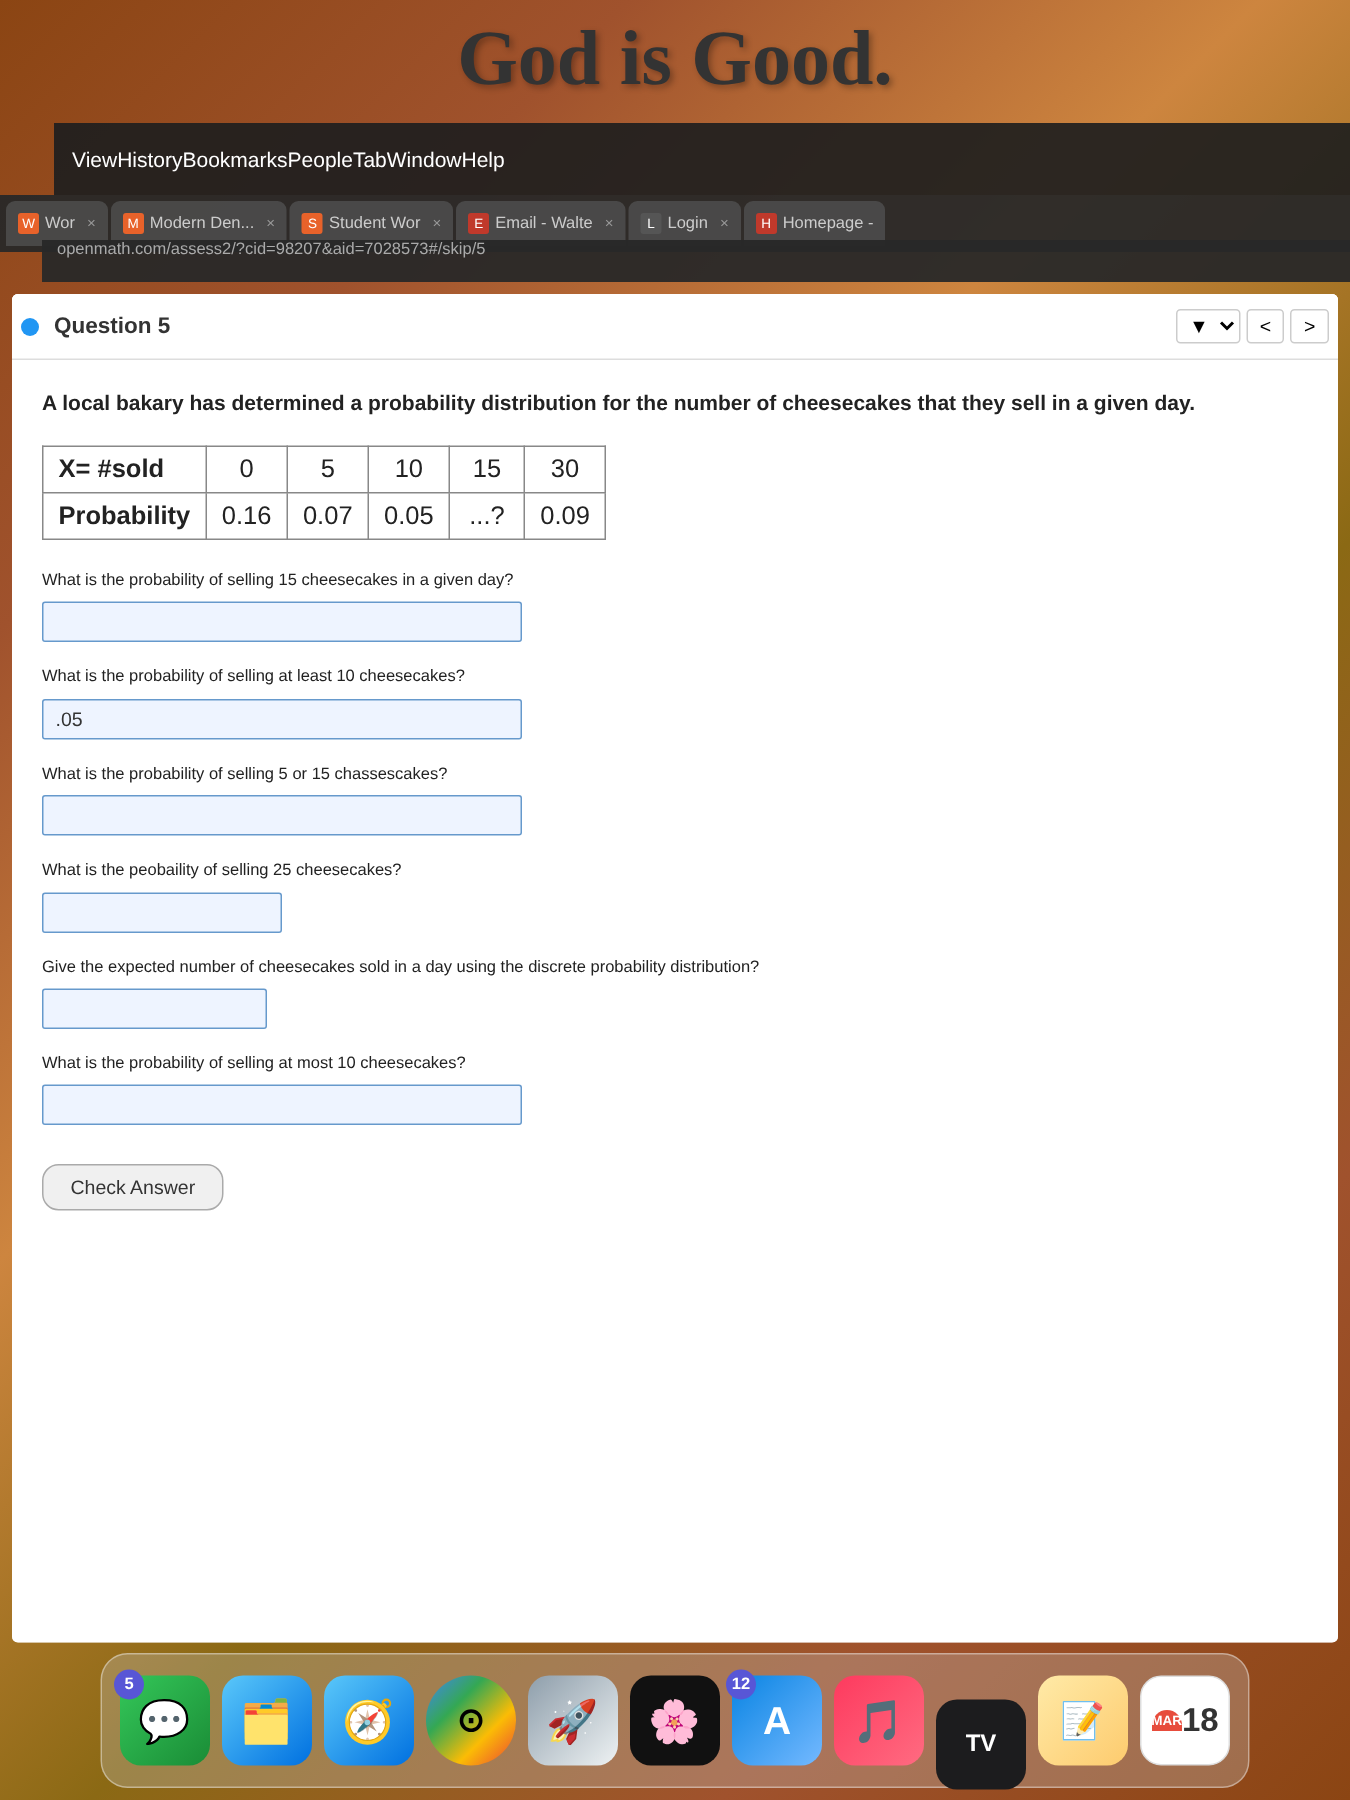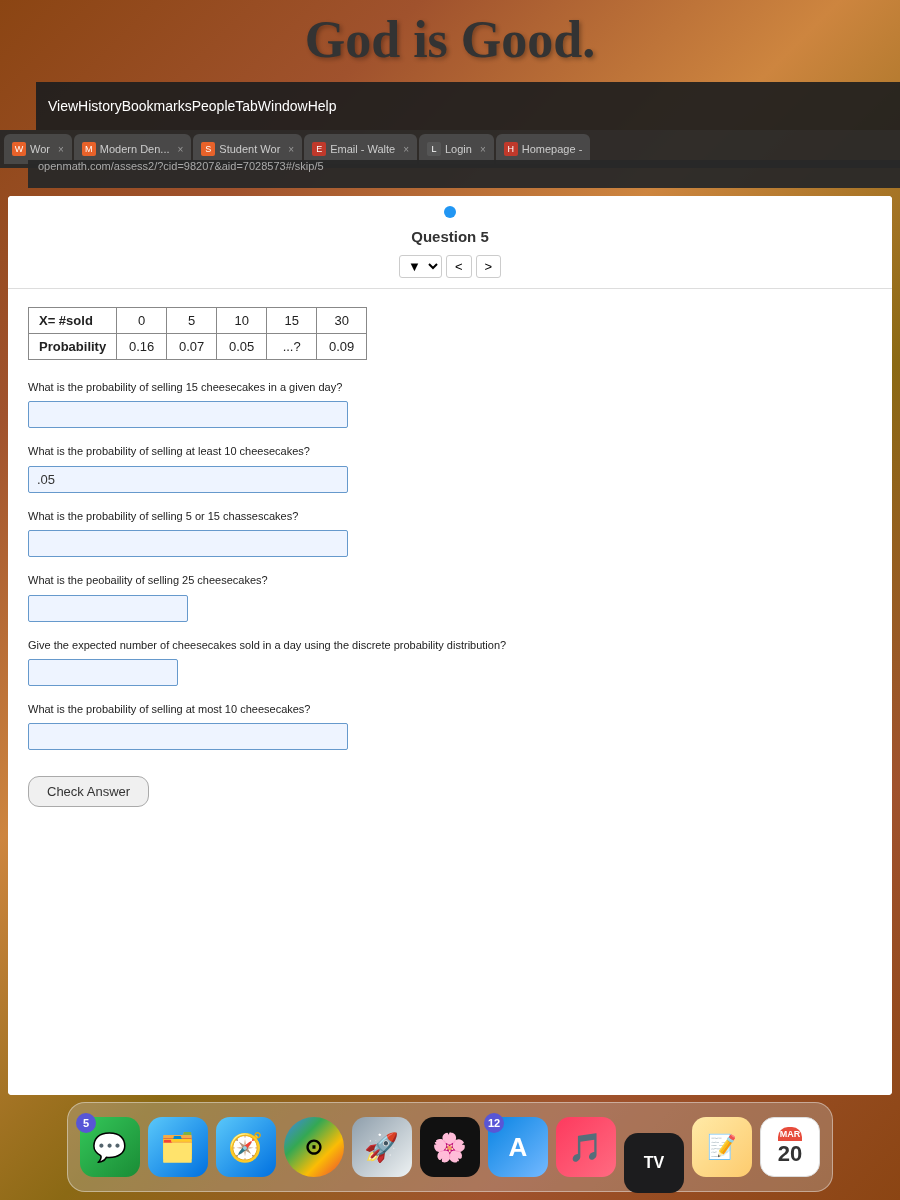--- a/index.html
+++ b/index.html
@@ -154,7 +154,6 @@
       border-bottom: 1px solid #ddd;
       gap: 10px;
       background: #fff;
-      flex-direction: column;
     }
 
     .question-dot {

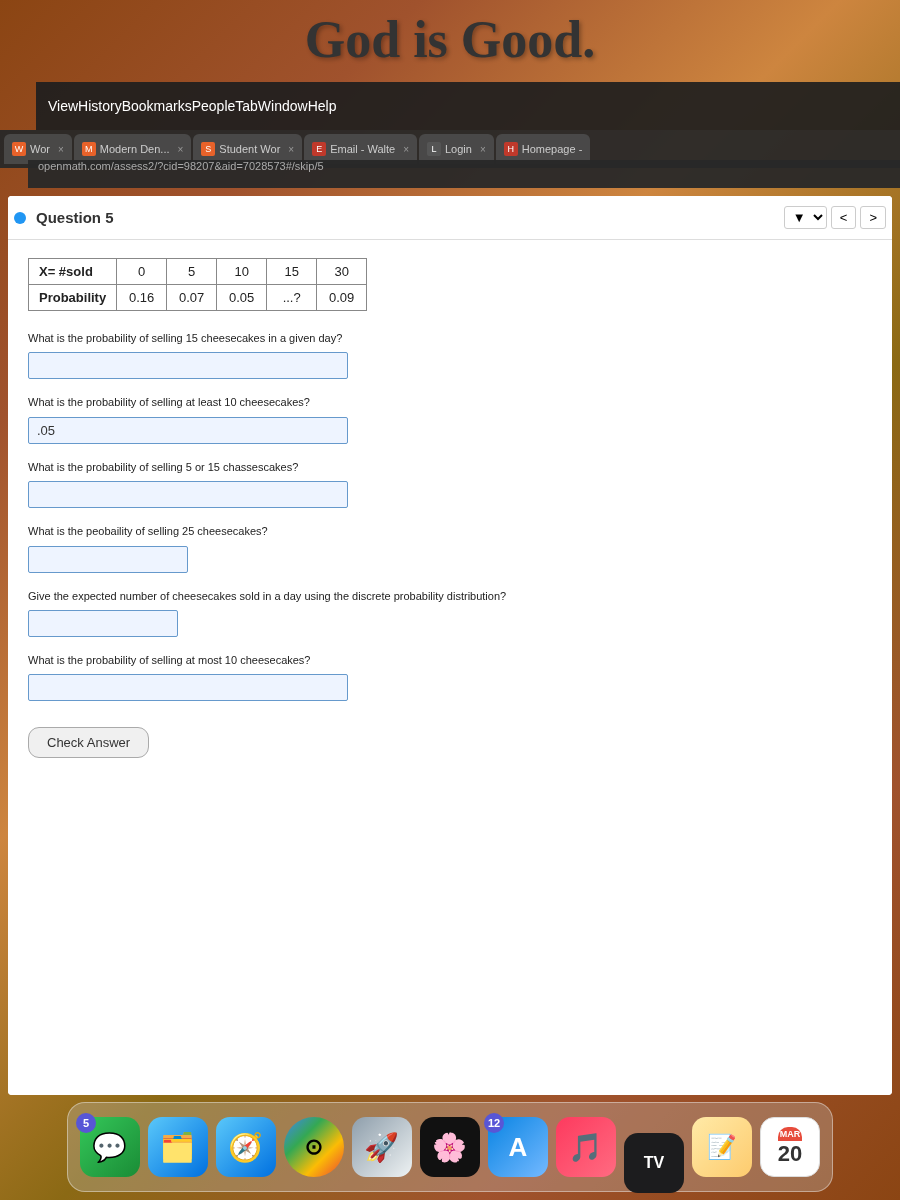--- a/index.html
+++ b/index.html
@@ -409,6 +409,7 @@
     </div>
 
     <div class="question-body">
+      <div class="question-text">A local bakary has determined a probability distribution for the number of cheesecakes that they sell in a given day.</div>
 
       
       <table class="prob-table">

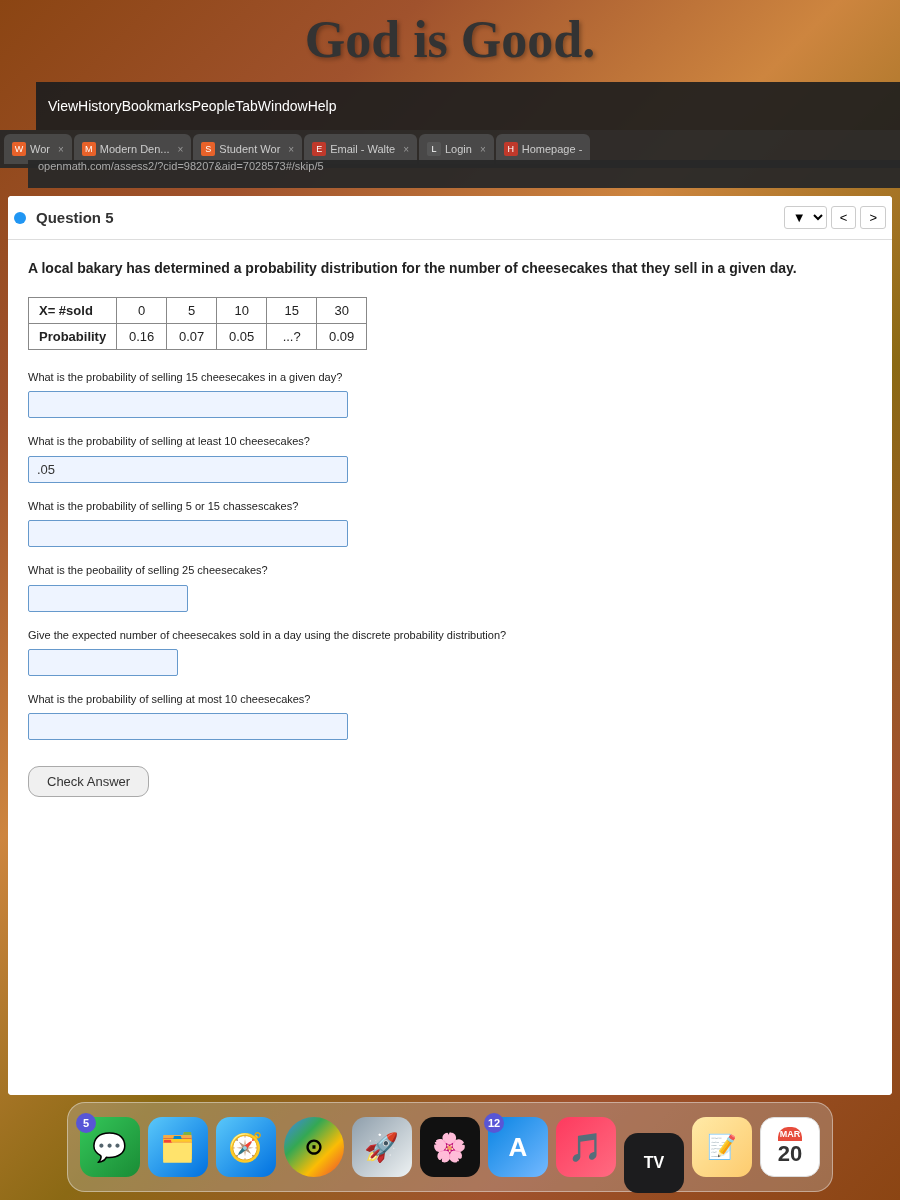--- a/index.html
+++ b/index.html
@@ -217,7 +217,7 @@
     .prob-table td {
       border: 1.5px solid #888;
       padding: 5px 10px;
-      font-size: 13px;
+      font-size: 17px;
       text-align: center;
       color: #222;
       min-width: 50px;

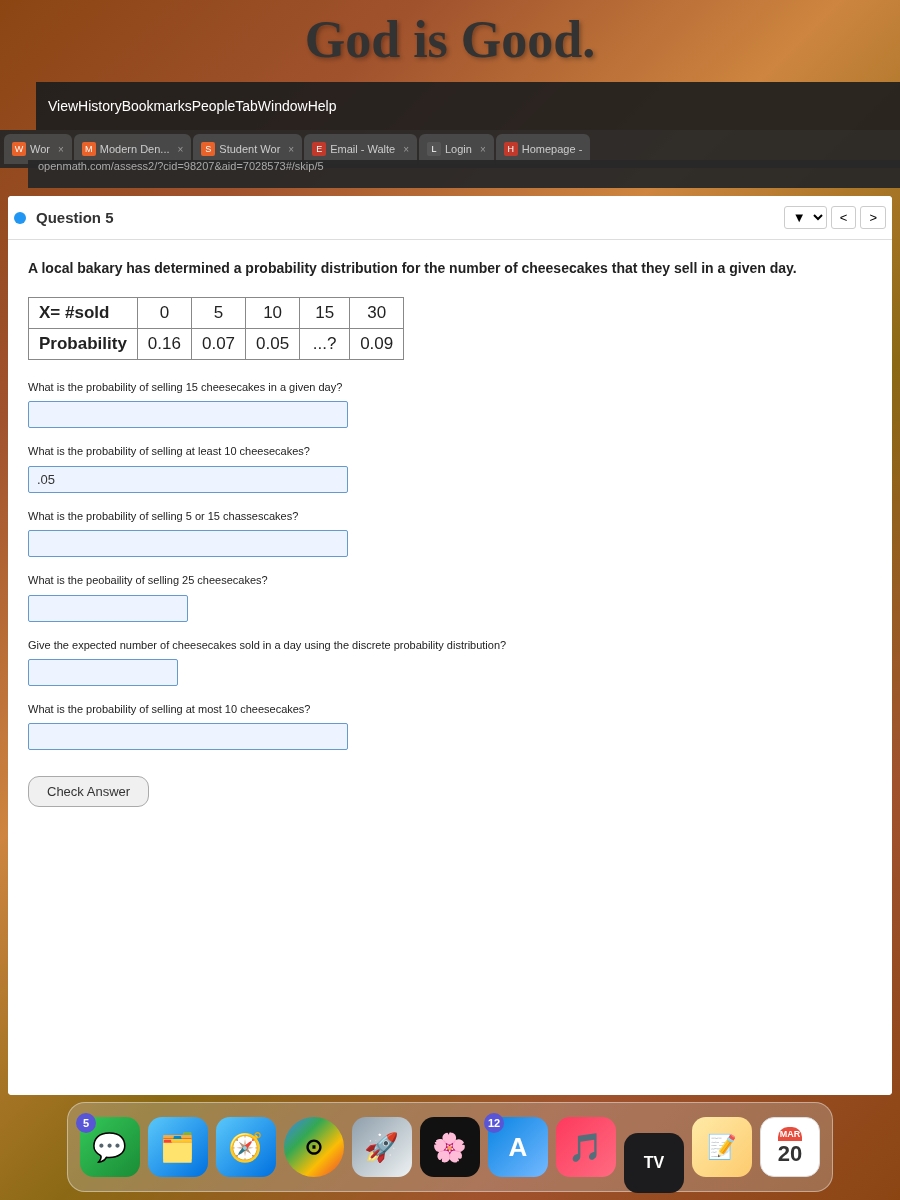--- a/index.html
+++ b/index.html
@@ -331,7 +331,7 @@
     .dock-music { background: linear-gradient(135deg, #fd3a5e, #ff6b81); }
     .dock-notes { background: linear-gradient(135deg, #ffeaa7, #fdcb6e); }
     .dock-calendar { background: #fff; border: 1px solid #ddd; color: #e74c3c; }
-    .dock-calendar-inner { display: flex; flex-direction: column; align-items: center; }
+    .dock-calendar-inner { display: flex; flex-direction: row; align-items: center; }
     .dock-calendar-month { background: #e74c3c; width: 100%; border-radius: 10px 10px 0 0; color: white; font-size: 9px; text-align: center; padding: 2px 0; }
     .dock-calendar-day { font-size: 22px; font-weight: bold; color: #333; }
 

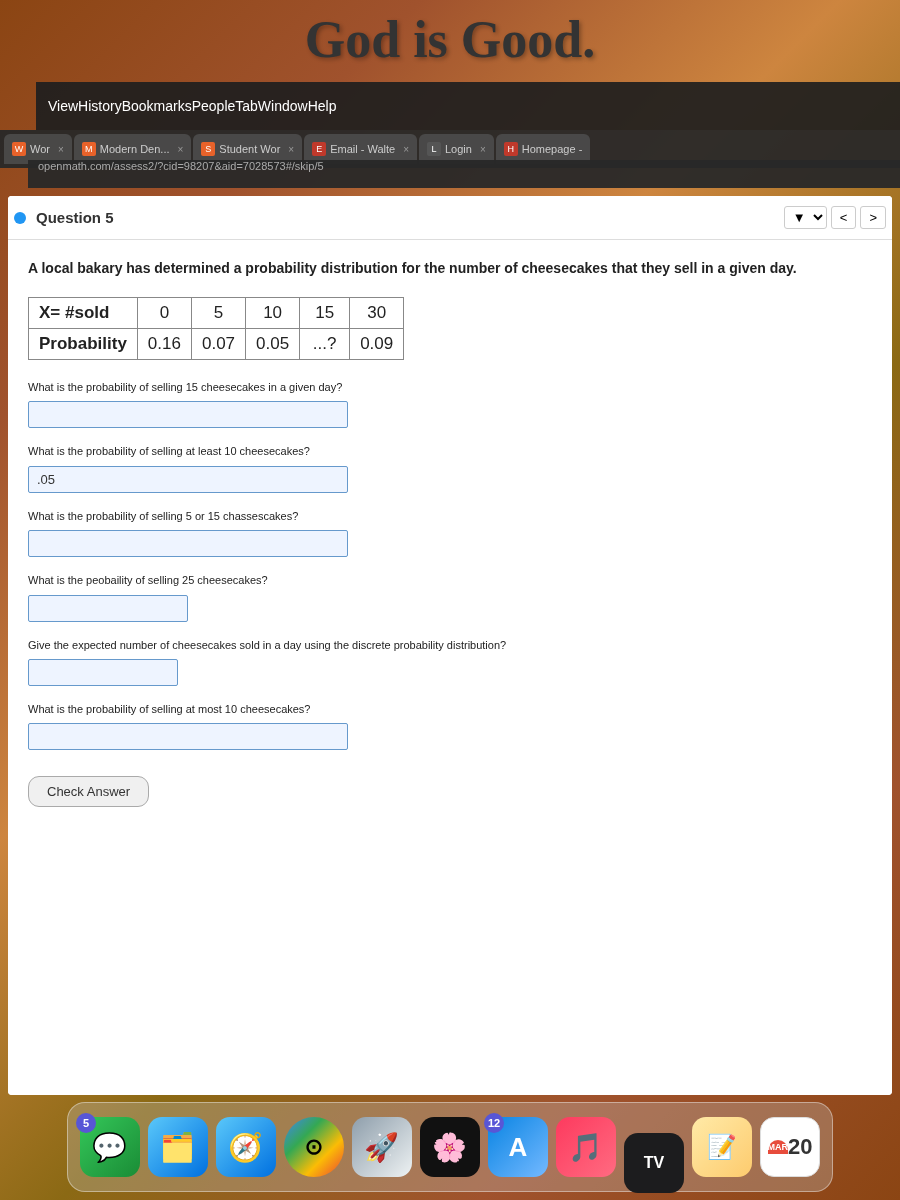--- a/index.html
+++ b/index.html
@@ -522,7 +522,7 @@
   <div class="dock-item dock-calendar">
     <div class="dock-calendar-inner">
       <div class="dock-calendar-month">MAR</div>
-      <div class="dock-calendar-day">20</div>
+      <div class="dock-calendar-day">18</div>
     </div>
   </div>
 </div>

